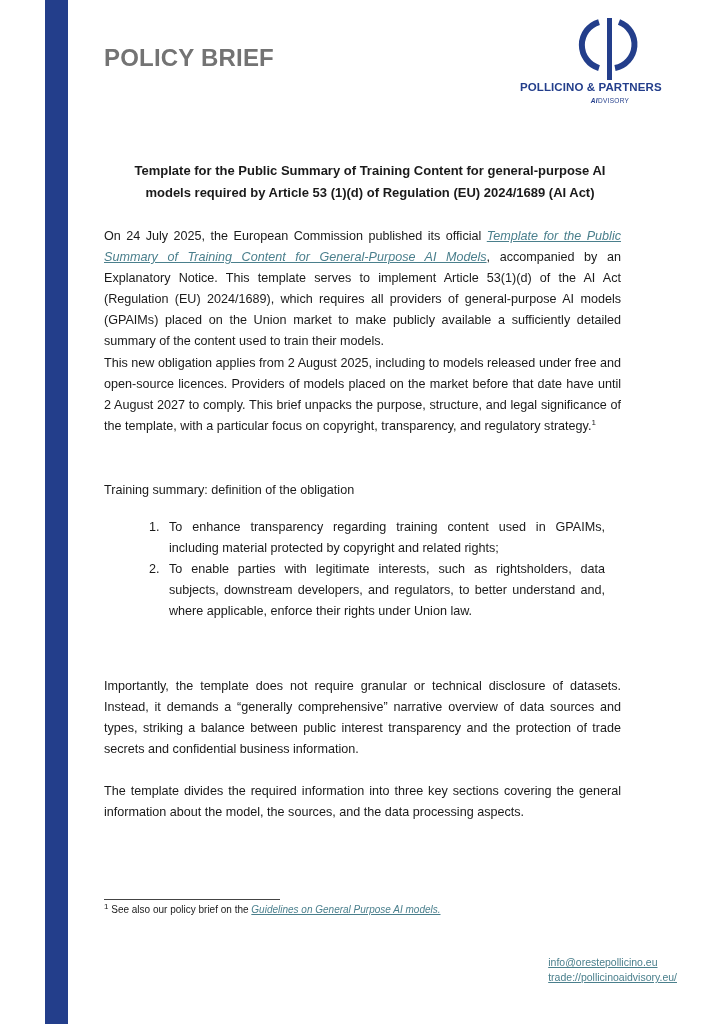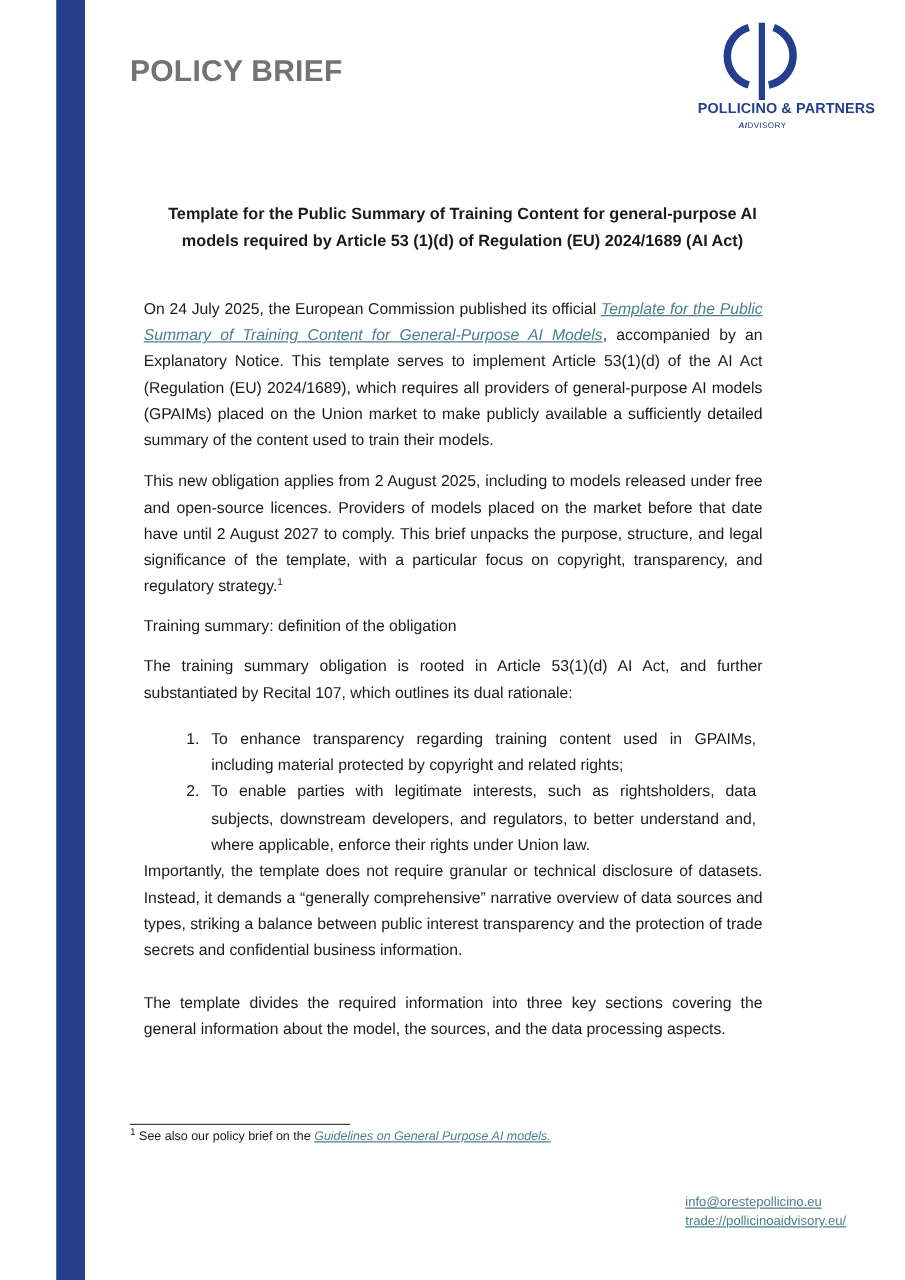--- a/index.html
+++ b/index.html
@@ -16,7 +16,7 @@
   .logo { position: absolute; left: 520px; top: 18px; width: 180px; height: 80px; }
   .logo svg { position: absolute; left: 57px; top: 0; }
   .logo-name {
-    position: absolute; left: 0; top: 63px; width: 180px; text-align: right;
+    position: absolute; left: 0; top: 63px; width: 180px; text-align: left;
     font-size: 11.5px; font-weight: bold; color: #233e8b; letter-spacing: 0.1px;
   }
   .logo-tag {

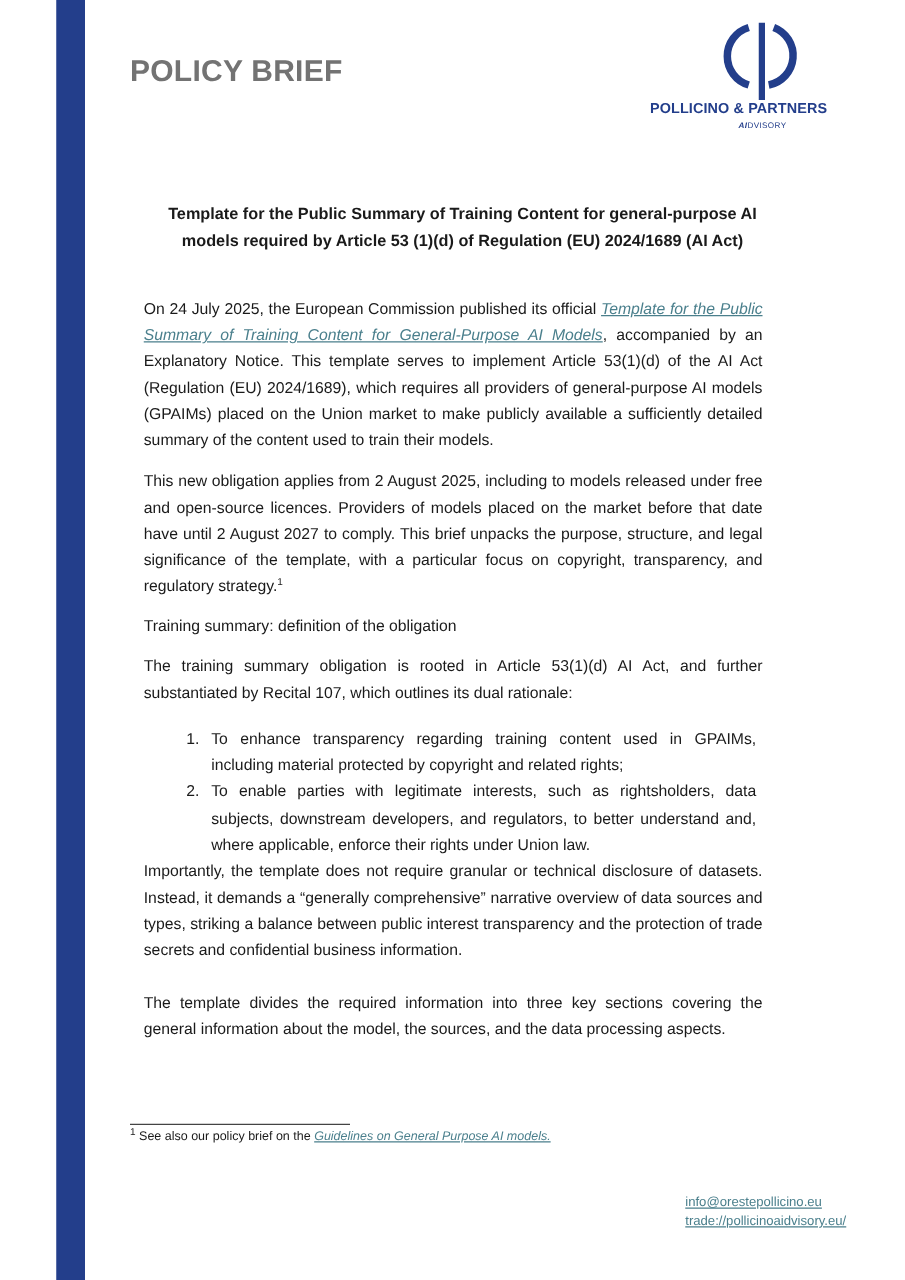--- a/index.html
+++ b/index.html
@@ -32,7 +32,7 @@
     position: absolute; left: 104px; width: 517px;
     font-size: 12.6px; line-height: 21.1px; text-align: justify; margin: 0;
   }
-  .body-text p { margin: 11px; }
+  .body-text p { margin: 0; }
   a.doc-link { color: #4a7f8c; font-style: italic; text-decoration: underline; }
   .section-title { margin: 0; }
   ol.rationale { margin: 16px; padding-left: 43px; }

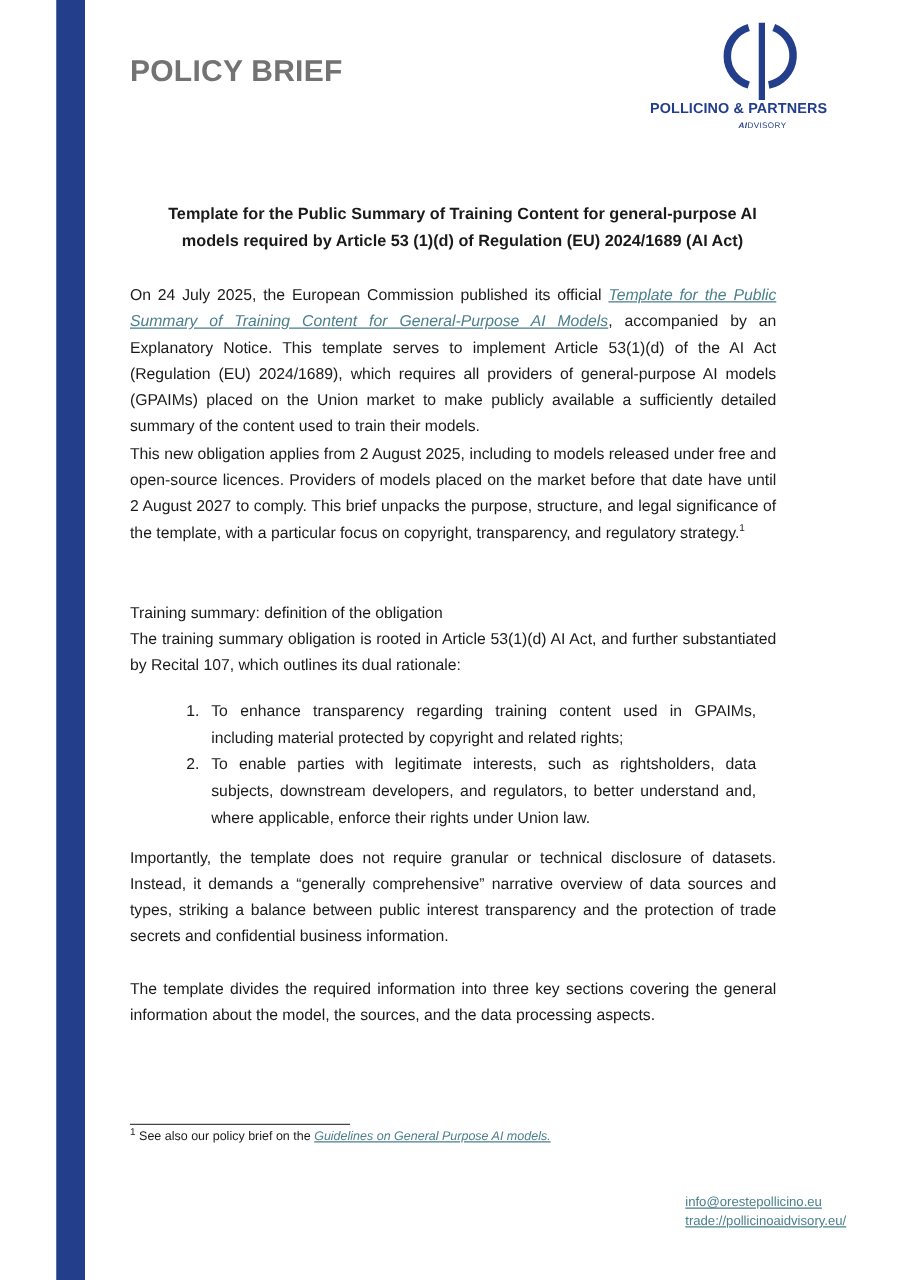--- a/index.html
+++ b/index.html
@@ -70,7 +70,6 @@
 
 <div class="body-text" style="top:480px;">
   <p class="section-title">Training summary: definition of the obligation</p>
-  <p>The training summary obligation is rooted in Article 53(1)(d) AI Act, and further substantiated by Recital 107, which outlines its dual rationale:</p>
   <ol class="rationale">
     <li>To enhance transparency regarding training content used in GPAIMs, including material protected by copyright and related rights;</li>
     <li>To enable parties with legitimate interests, such as rightsholders, data subjects, downstream developers, and regulators, to better understand and, where applicable, enforce their rights under Union law.</li>

